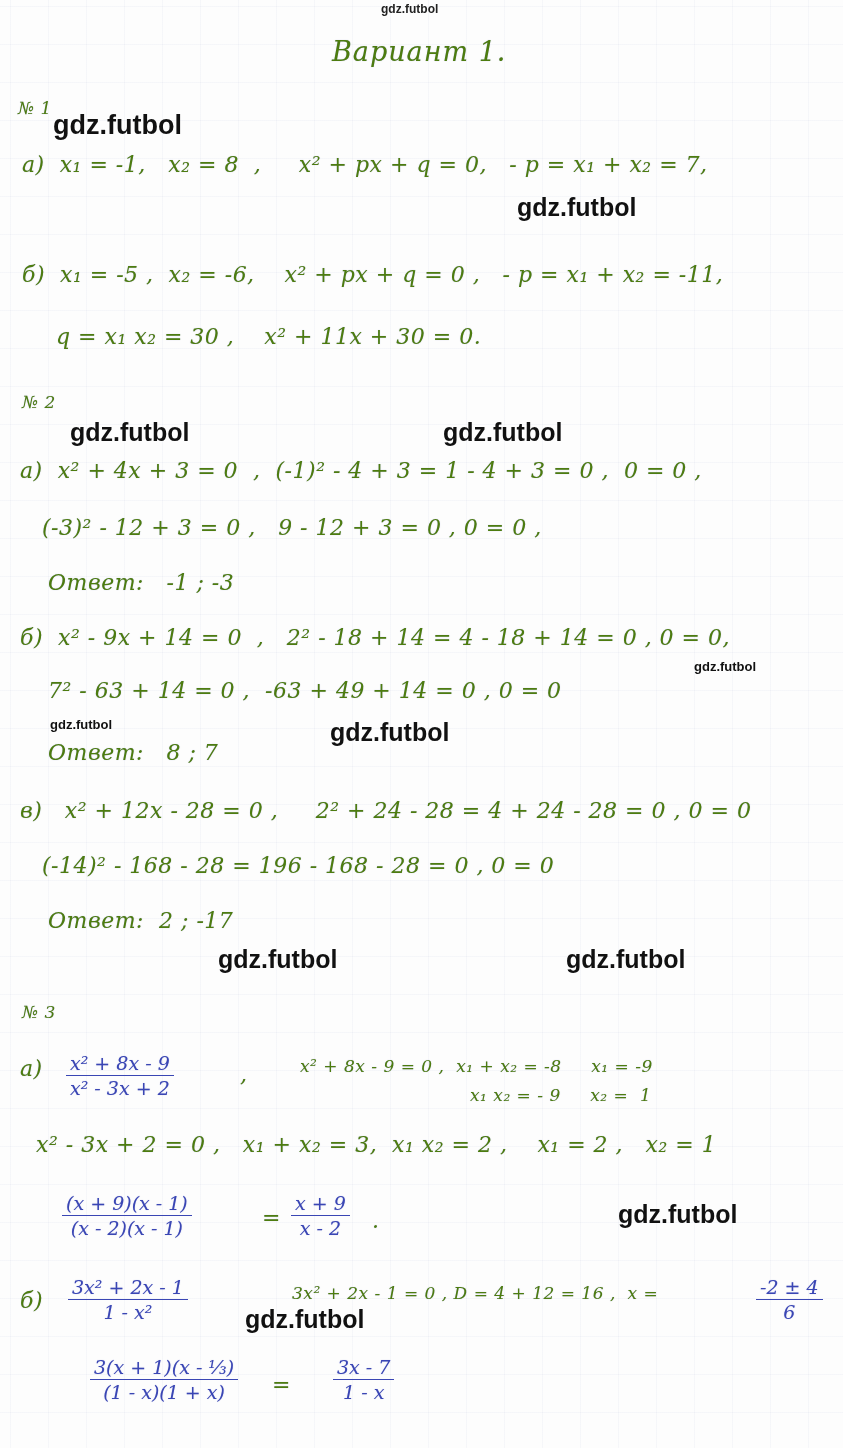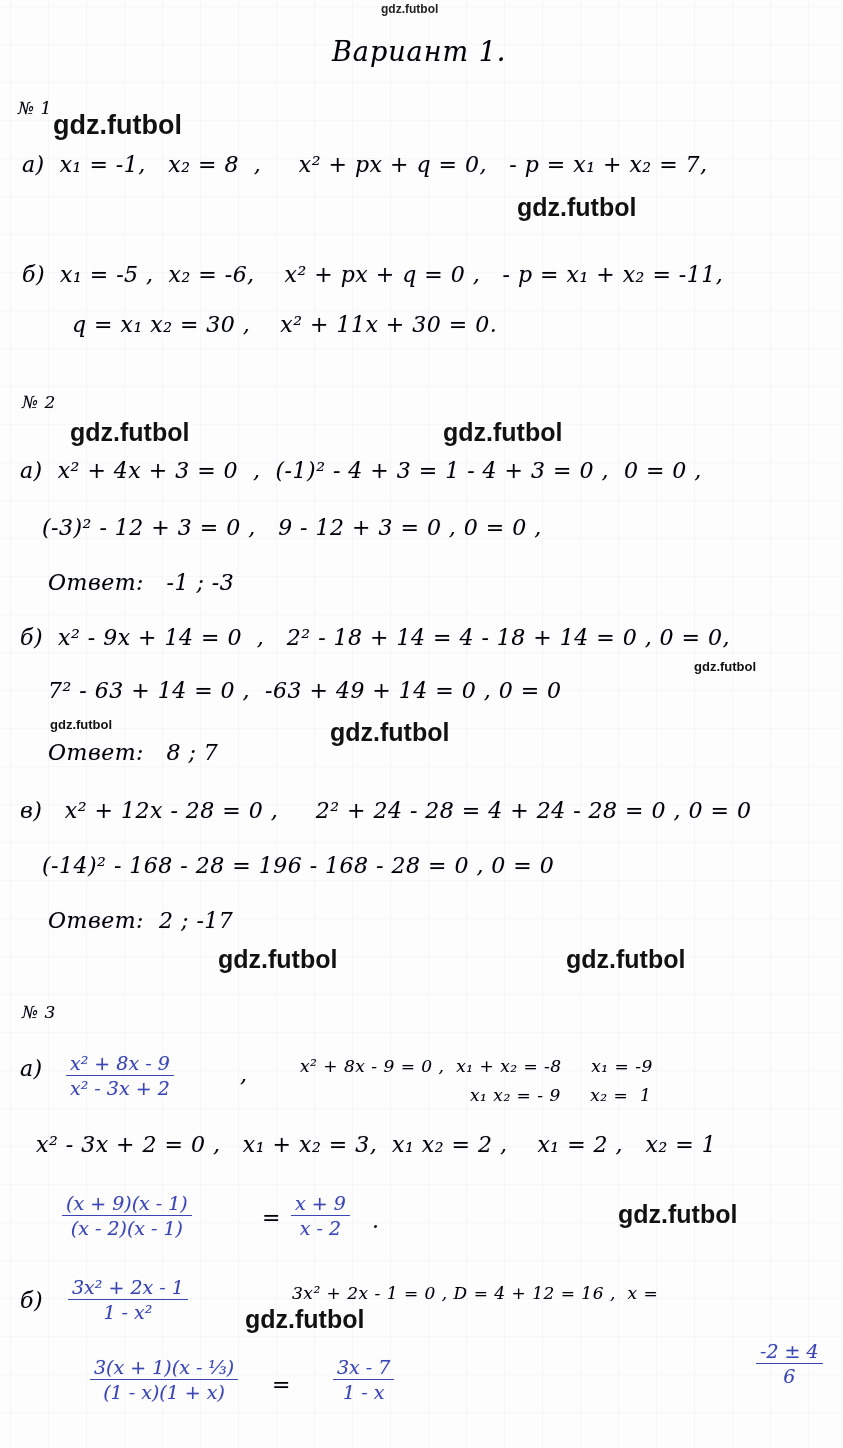--- a/index.html
+++ b/index.html
@@ -34,7 +34,7 @@
   }
   .hw {
     position: absolute;
-    color: #000000;
+    color: #4d7c0f;
     font-family: "DejaVu Serif", serif;
     font-style: italic;
     white-space: pre;

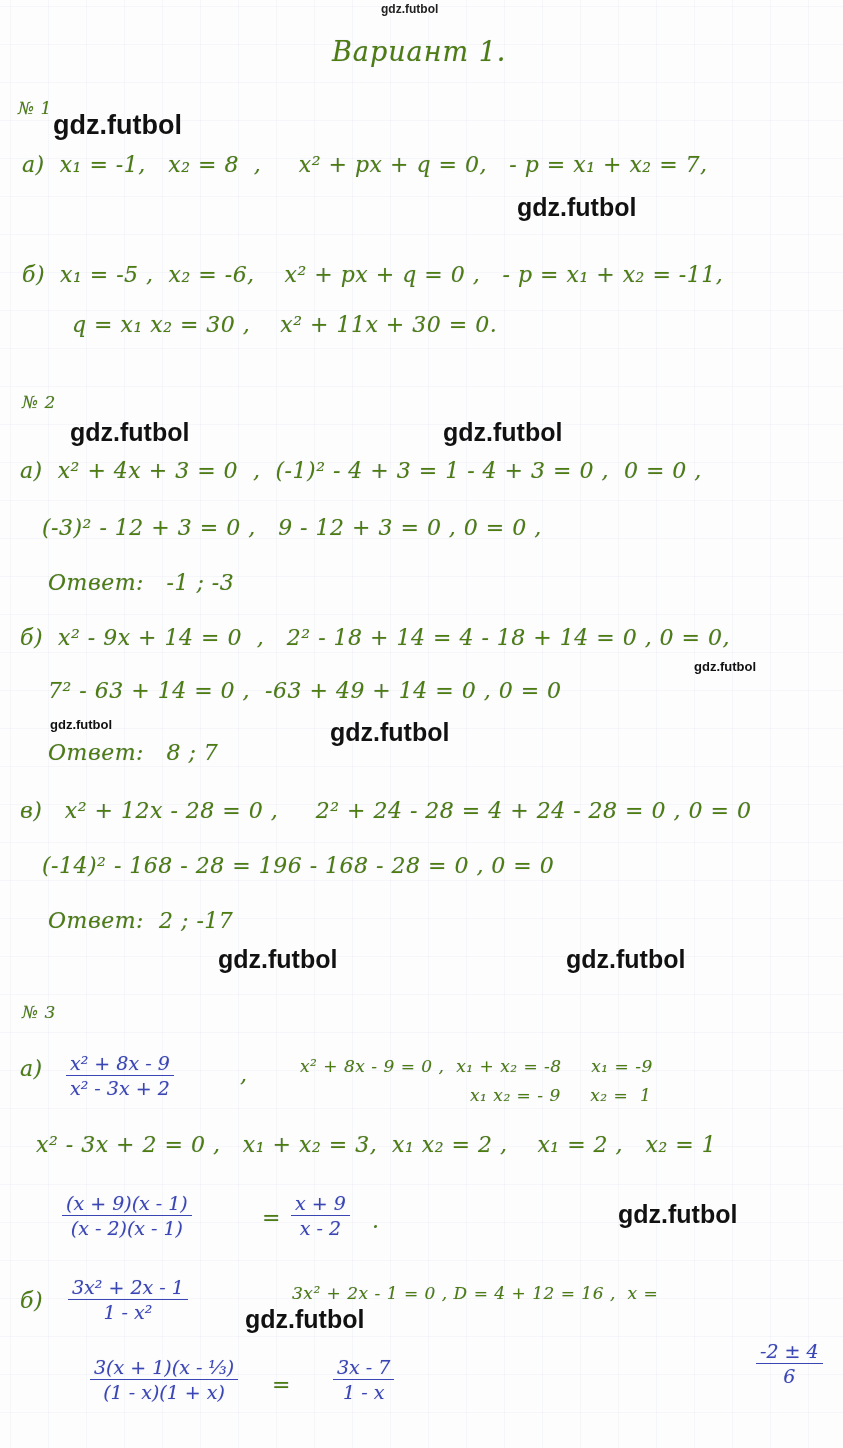--- a/index.html
+++ b/index.html
@@ -101,7 +101,7 @@
   <div class="wm md" style="left:517px; top:193px;">gdz.futbol</div>
 
   <div class="hw line" style="left:22px; top:262px;">б)  x₁ = -5 ,  x₂ = -6,    x² + px + q = 0 ,   - p = x₁ + x₂ = -11,</div>
-  <div class="hw line" style="left:56px; top:312px;margin-left:16px;">q = x₁ x₂ = 30 ,    x² + 11x + 30 = 0.</div>
+  <div class="hw line" style="left:56px; top:324px;">q = x₁ x₂ = 30 ,    x² + 11x + 30 = 0.</div>
 
   <div class="hw small" style="left:22px; top:392px;">№ 2</div>
   <div class="wm md" style="left:70px; top:418px;">gdz.futbol</div>

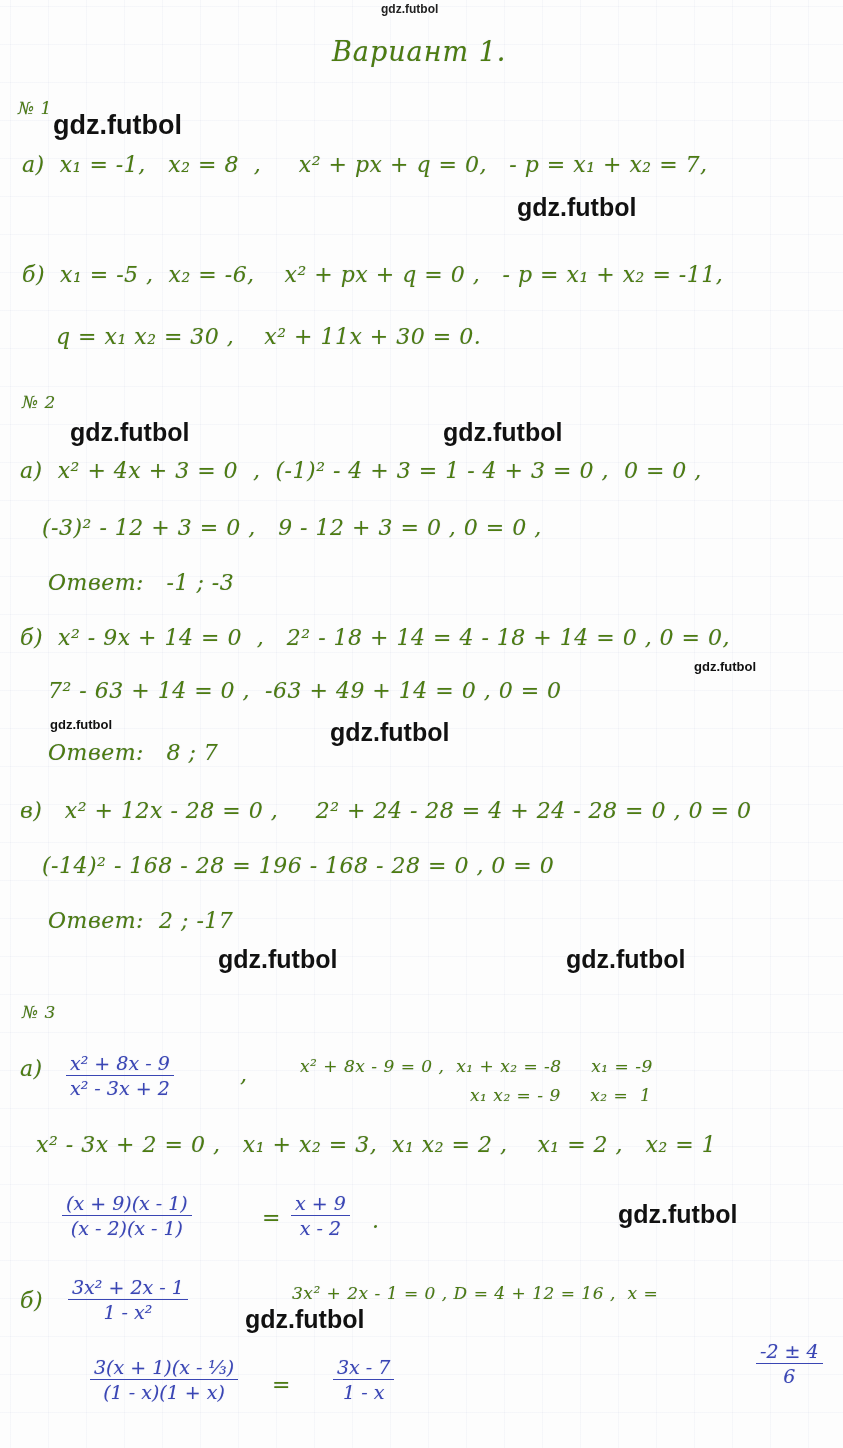--- a/index.html
+++ b/index.html
@@ -156,7 +156,7 @@
     <span class="den">1 - x²</span>
   </div>
   <div class="hw small" style="left:292px; top:1283px;">3x² + 2x - 1 = 0 , D = 4 + 12 = 16 ,  x =</div>
-  <div class="frac" style="left:756px; top:1340px;">
+  <div class="frac" style="left:756px; top:1276px;">
     <span class="num">-2 ± 4</span>
     <span class="den">6</span>
   </div>

